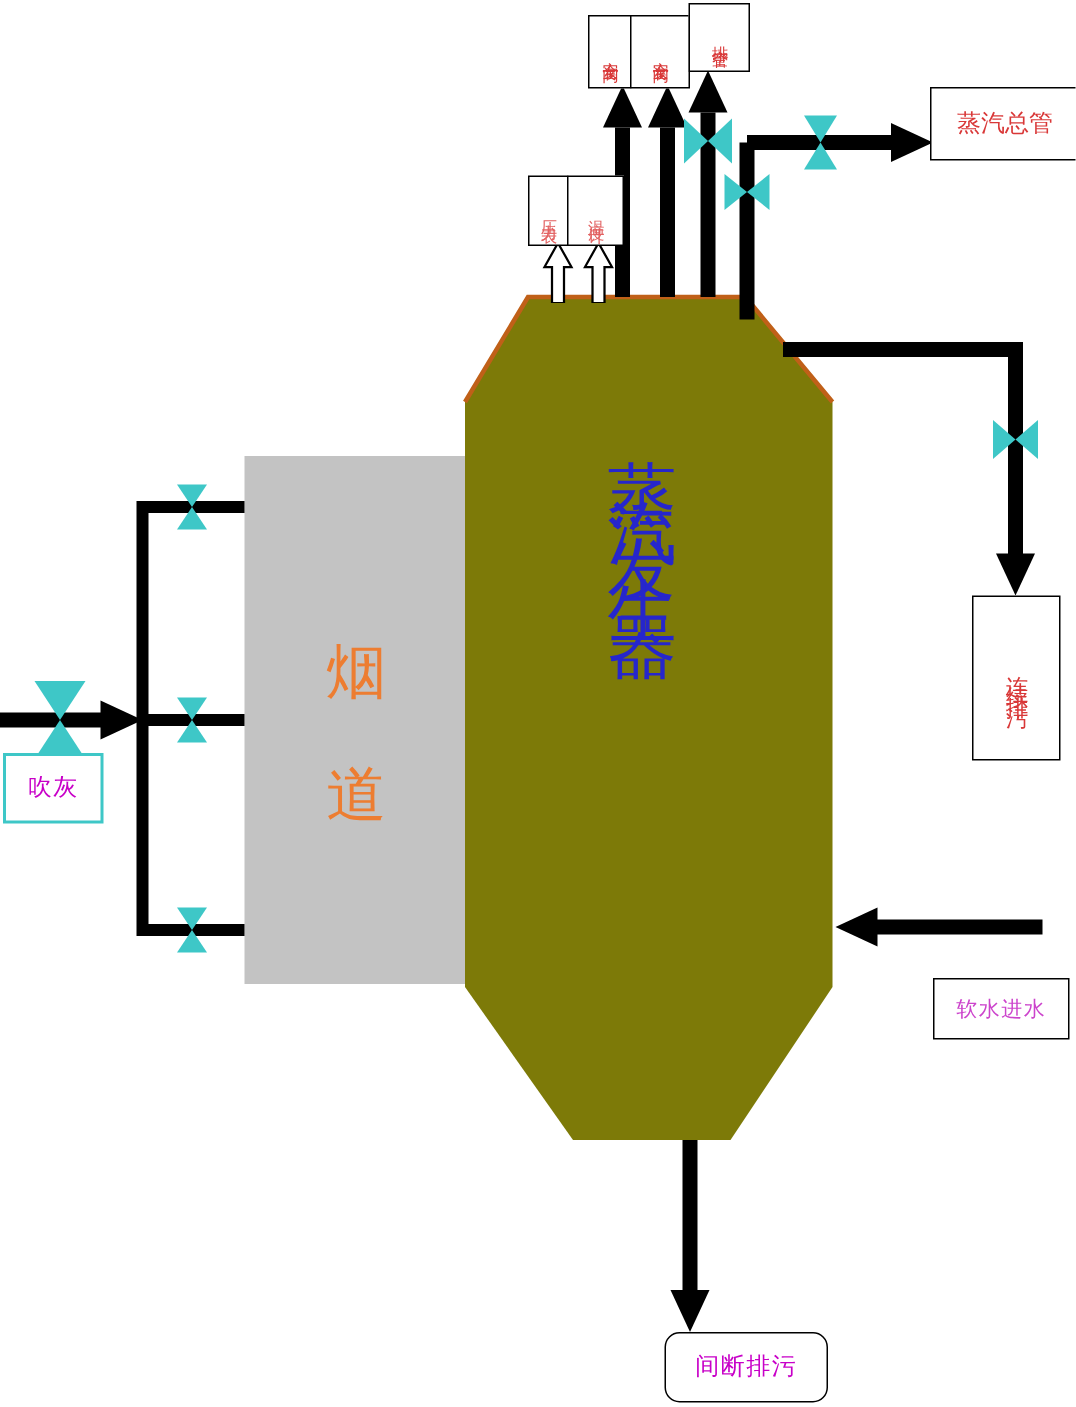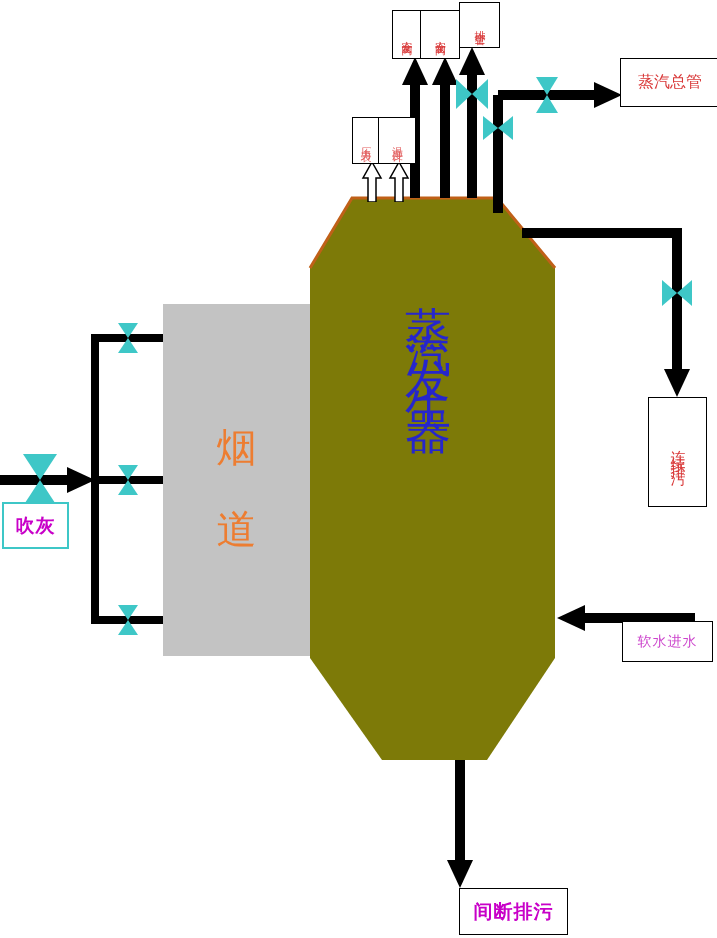--- a/index.html
+++ b/index.html
@@ -35,7 +35,7 @@
   .steammain-label { color:#D93838; font-size:16px; }
   .contblow-label { color:#D93838; font-size:15px; letter-spacing:7px; }
   .softwater-label { color:#CC44CC; font-size:14px; letter-spacing:1px; }
-  .magenta-label { color:#C800C8; font-size:19px; font-weight:bold; letter-spacing:1px; }
+  .magenta-label { color:#C800C8; font-size:16px; font-weight:normal; letter-spacing:1px; }
   .soot-box { border:2px solid #3EC7C7; }
   svg { position:absolute; display:block; }
 </style>

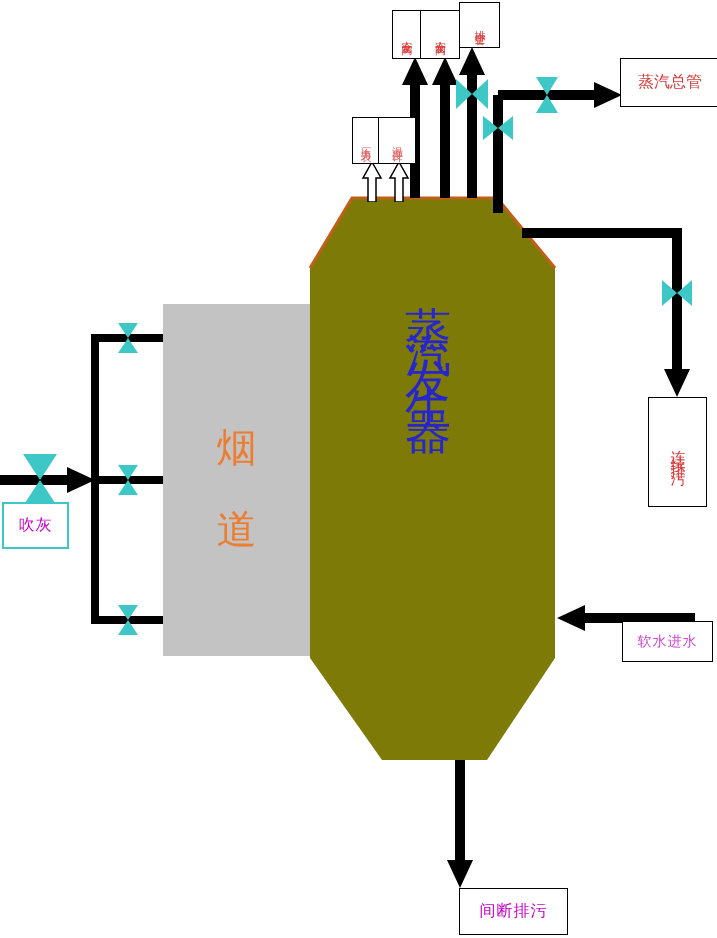--- a/index.html
+++ b/index.html
@@ -134,7 +134,7 @@
   <div class="box" style="left:648px; top:397px; width:59px; height:110px;">
     <span class="vtext contblow-label">连续排污</span>
   </div>
-  <div class="box" style="left:622px; top:621px; width:91px; height:41px;">
+  <div class="box" style="left:622px; top:652px; width:91px; height:41px;">
     <span class="softwater-label">软水进水</span>
   </div>
   <div class="box" style="left:459px; top:888px; width:109px; height:47px;">

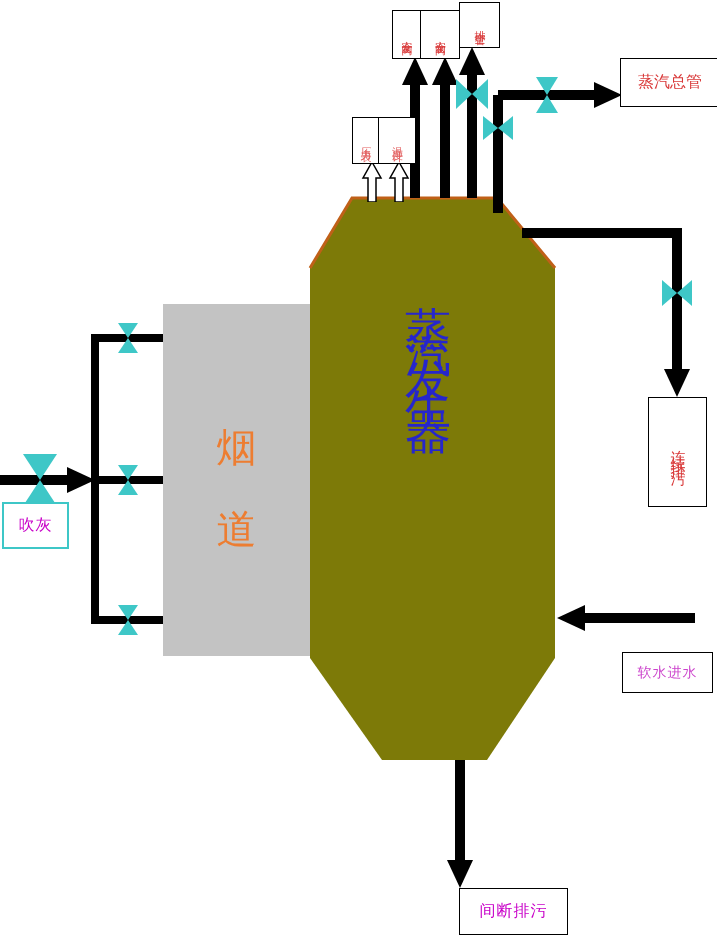--- a/index.html
+++ b/index.html
@@ -137,7 +137,7 @@
   <div class="box" style="left:622px; top:652px; width:91px; height:41px;">
     <span class="softwater-label">软水进水</span>
   </div>
-  <div class="box" style="left:459px; top:888px; width:109px; height:47px;">
+  <div class="box" style="left:443px; top:888px; width:109px; height:47px;border-radius:10px;">
     <span class="magenta-label">间断排污</span>
   </div>
   <div class="box soot-box" style="left:2px; top:502px; width:67px; height:47px;">

